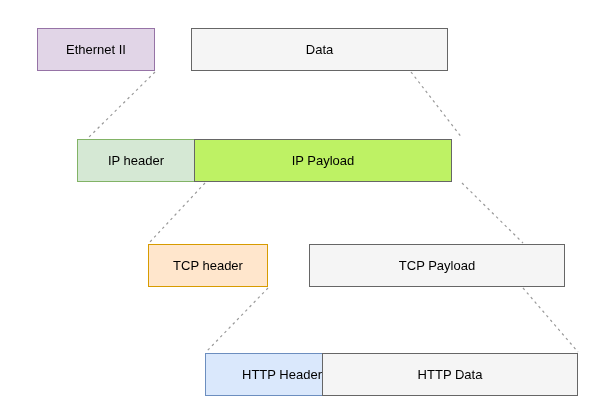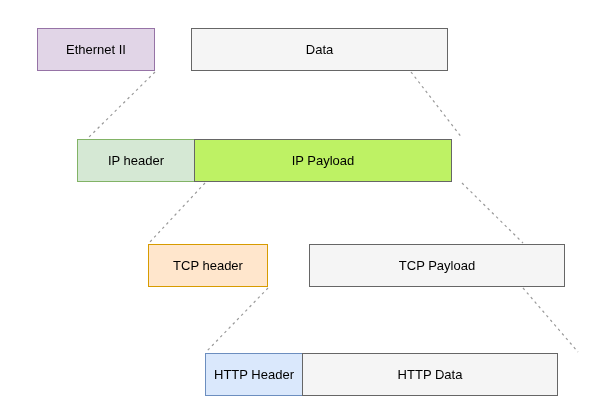--- a/index.html
+++ b/index.html
@@ -52,7 +52,7 @@
   .row-1 .hdr { width: 118px; } .row-1 .pay { width: 257px; }
   .row-2 .hdr { width: 118px; } .row-2 .pay { width: 258px; }
   .row-3 .hdr { width: 120px; } .row-3 .pay { width: 256px; }
-  .row-4 .hdr { width: 98px; } .row-4 .pay { width: 256px; }
+  .row-4 .hdr { width: 118px; justify-content: flex-end; } .row-4 .pay { width: 256px; }
 </style>
 </head>
 <body>

